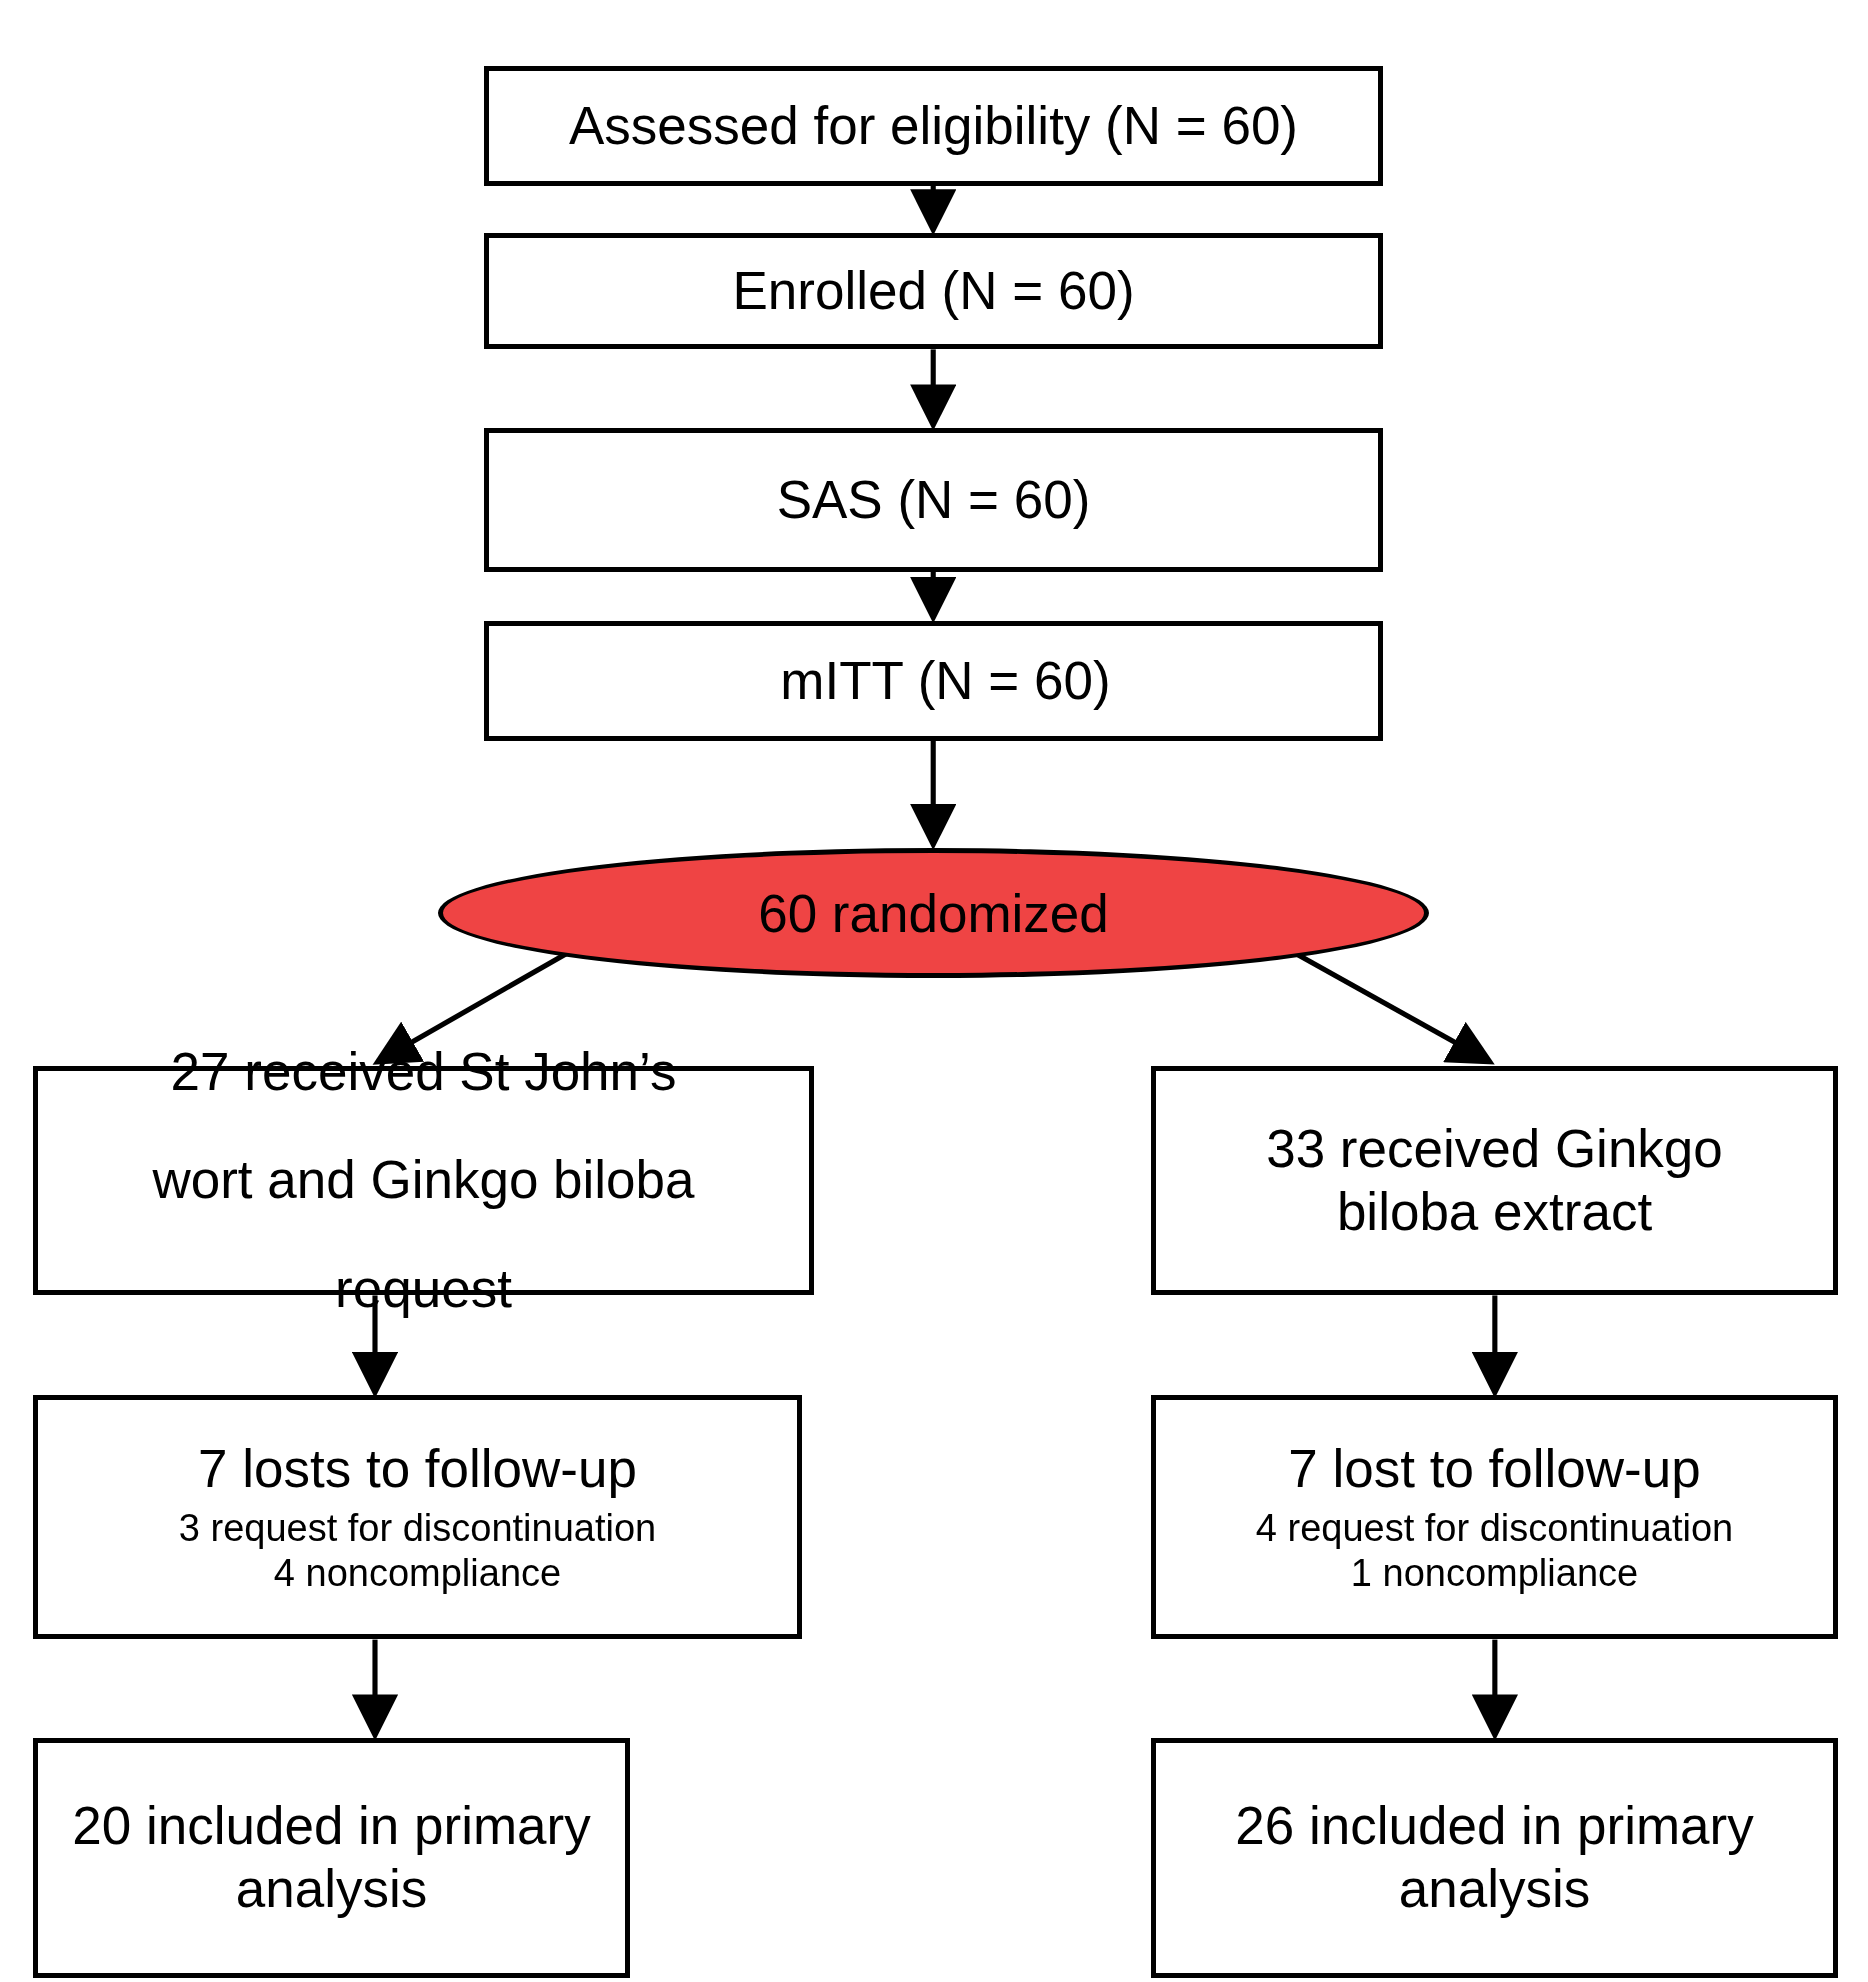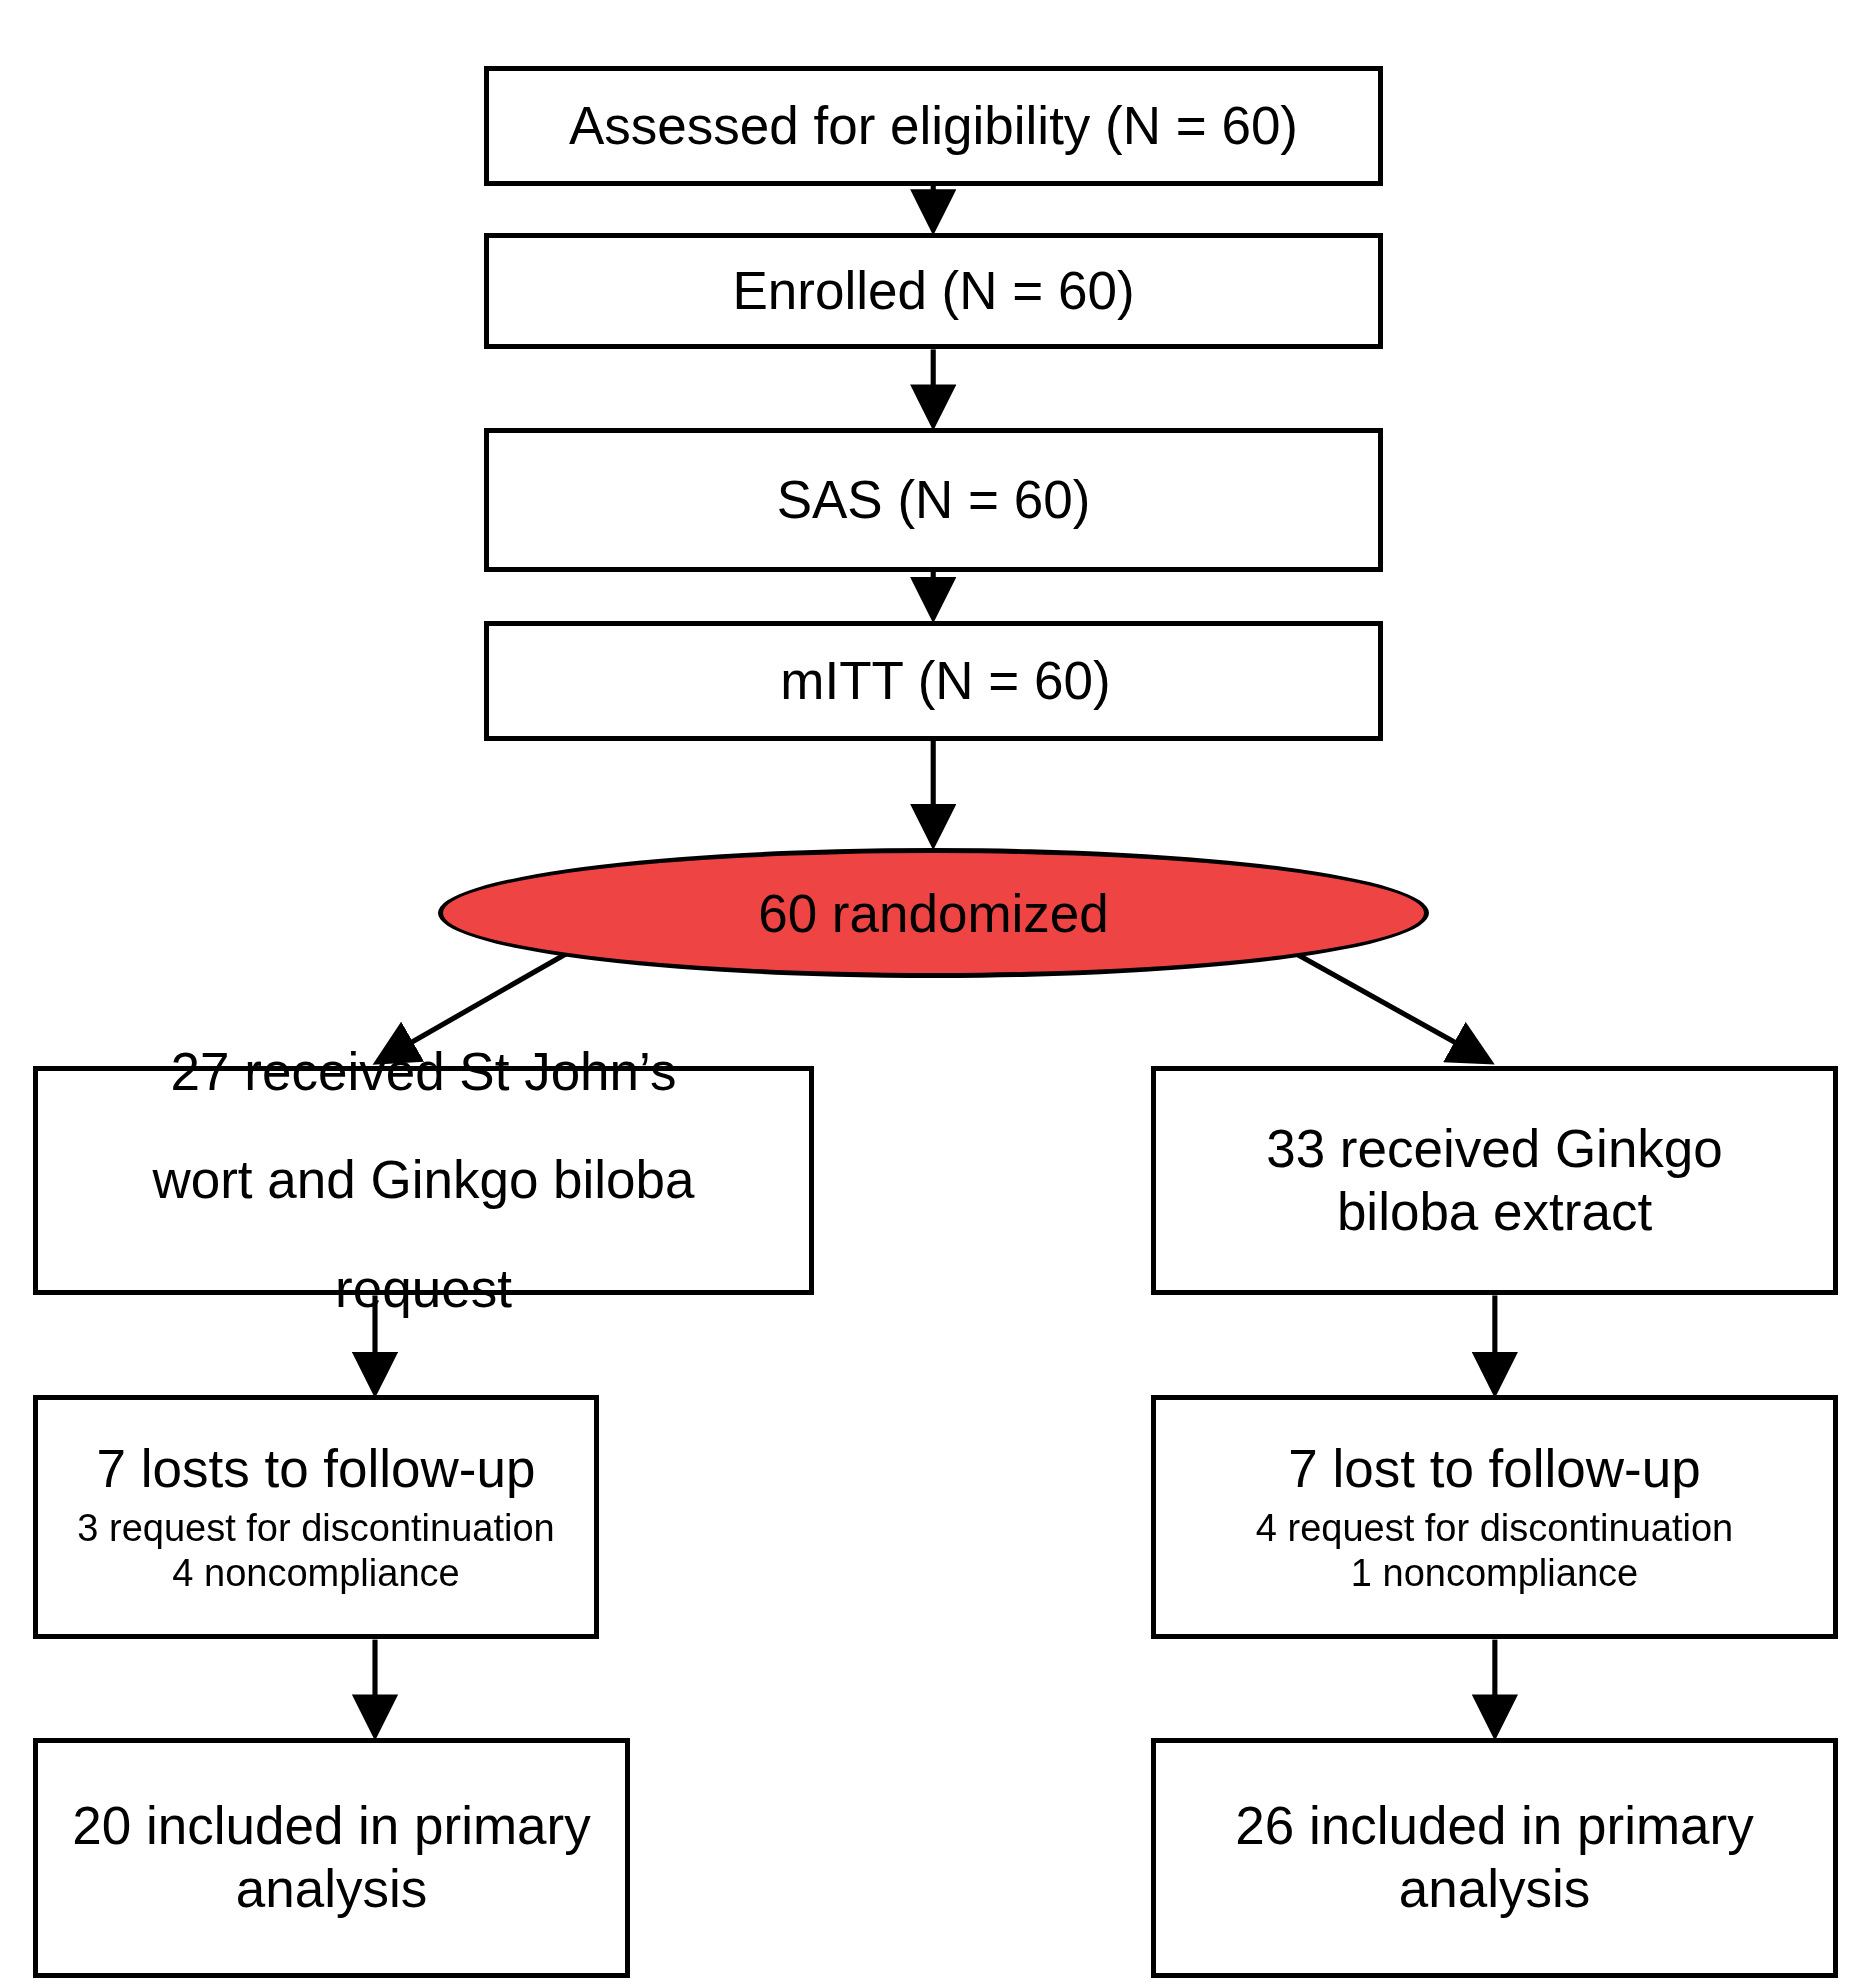--- a/index.html
+++ b/index.html
@@ -77,7 +77,7 @@
   #box-arm-left   { left: 33px;   top: 1066px; width: 781px; height: 229px; gap: 46px; }
   #box-arm-right  { left: 1151px; top: 1066px; width: 687px; height: 229px; }
 
-  #box-lost-left  { left: 33px;   top: 1395px; width: 566px; height: 244px; }
+  #box-lost-left  { left: 33px;   top: 1395px; width: 769px; height: 244px; }
   #box-lost-right { left: 1151px; top: 1395px; width: 687px; height: 244px; }
 
   #box-analysis-left  { left: 33px;   top: 1738px; width: 597px; height: 240px; }

